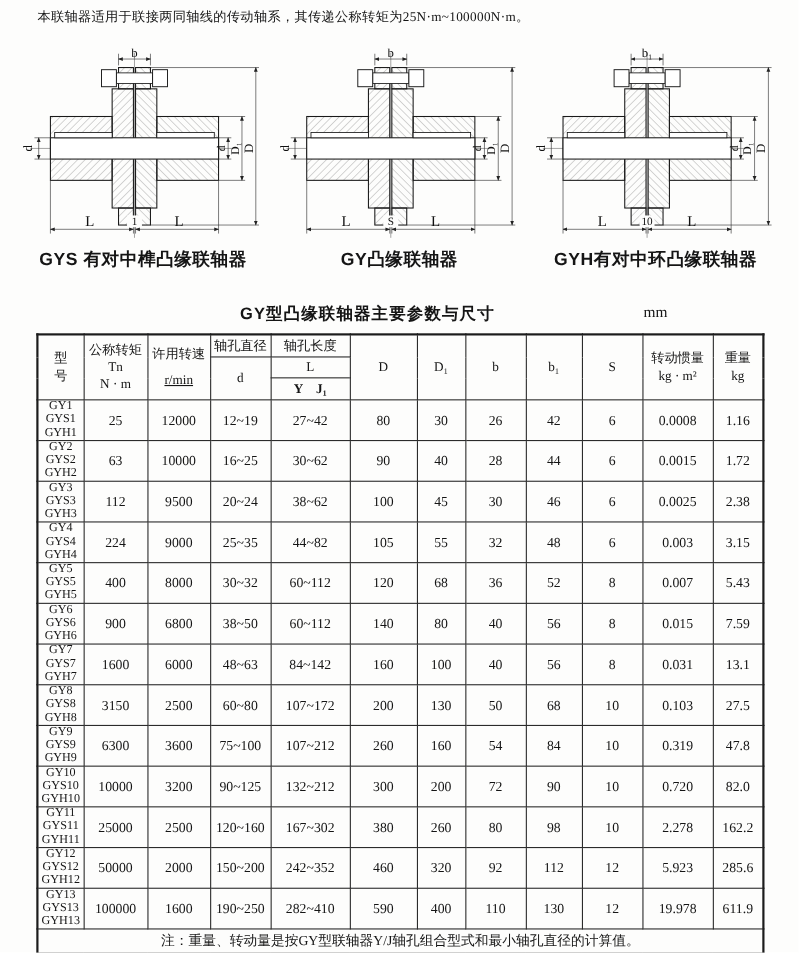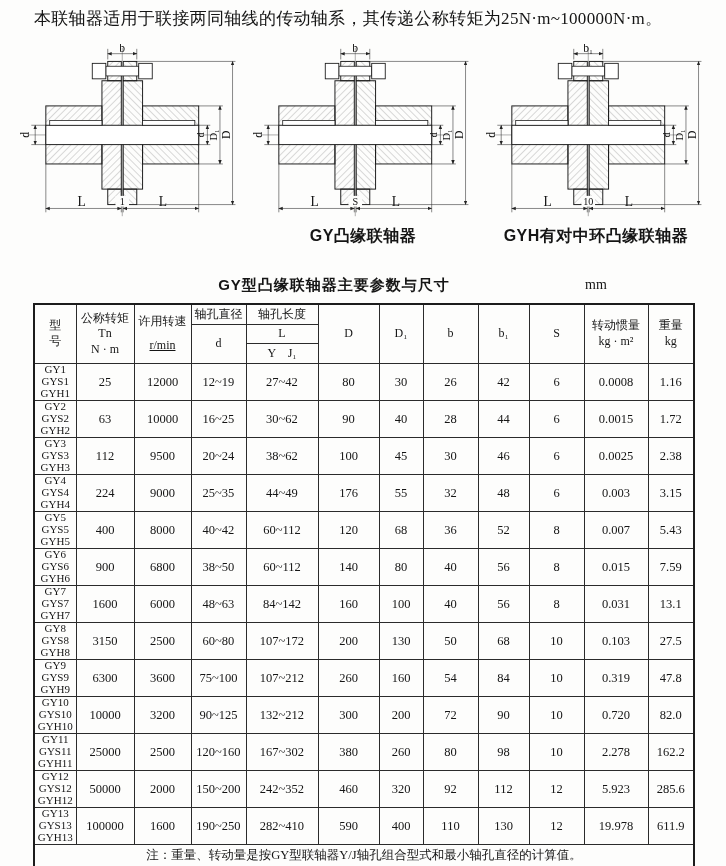--- a/index.html
+++ b/index.html
@@ -6,7 +6,7 @@
   body{width:726px;height:866px;font-family:"Liberation Serif",serif;color:#151515;position:relative;overflow:hidden;}
   .page{position:absolute;inset:0;background:#fdfdfc;}
 
-  .intro{position:absolute;top:8px;left:34px;right:10px;font-size:17px;letter-spacing:.3px;line-height:1.25;}
+  .intro{position:absolute;top:8px;left:34px;right:10px;font-size:12px;letter-spacing:.3px;line-height:1.25;}
 
   .diagrams{position:absolute;top:44px;left:16px;width:694px;display:flex;justify-content:space-between;}
   .diagram{width:228px;display:flex;flex-direction:column;align-items:center;}

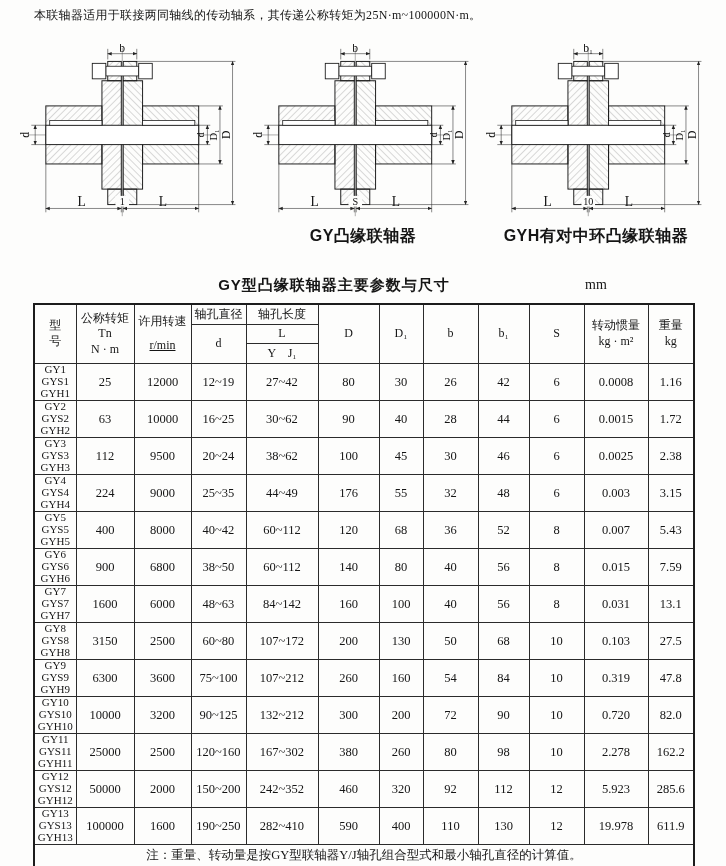--- a/index.html
+++ b/index.html
@@ -119,6 +119,7 @@
         <text x="147" y="167" text-anchor="middle" font-size="14">L</text>
       </g>
     </svg>
+    <div class="caption">GYS 有对中榫凸缘联轴器</div>
   </div>
 
   <div class="diagram">

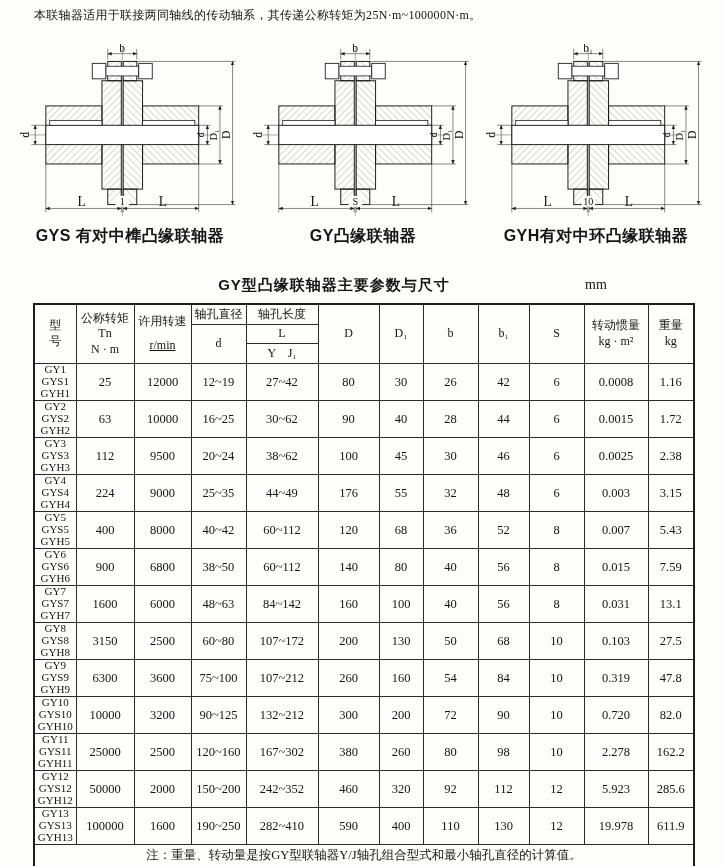--- a/index.html
+++ b/index.html
@@ -22,7 +22,7 @@
   thead th{font-size:12px;line-height:1.3;}
   tr.h1 th{height:19px;}
   tr.h2 th{height:18px;}
-  tr.h3 th{height:19px;}
+  tr.h3 th{height:19px;font-weight:bold;}
   tbody td{height:36px;font-size:12.5px;}
   td.model-cell{text-align:left;padding-left:3px;font-size:11px;line-height:1.07;font-family:Liberation Serif, serif;}
   td.note-cell{height:21px;text-align:left;font-size:12.5px;padding:2px 5px;}

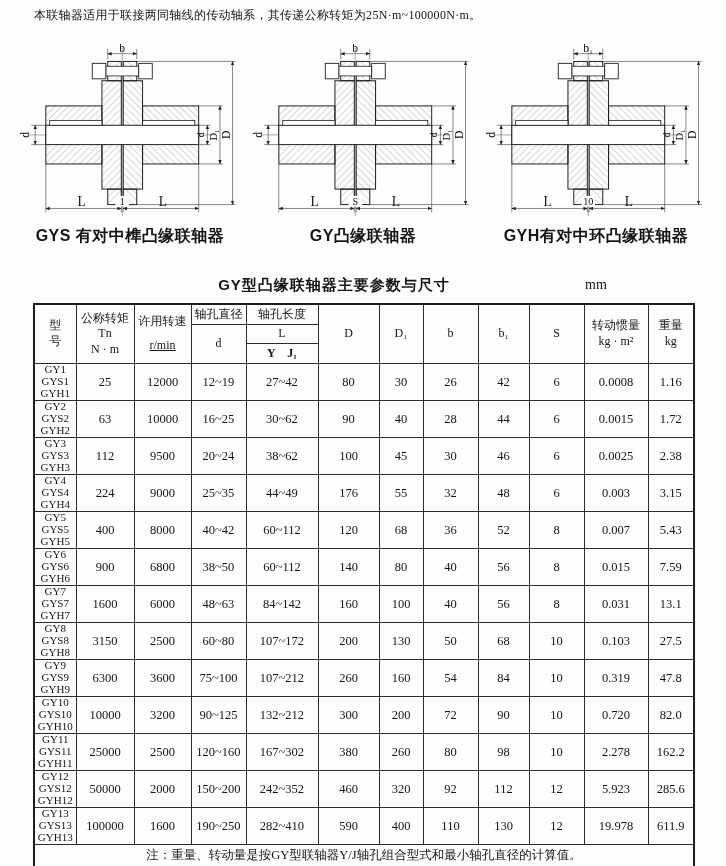--- a/index.html
+++ b/index.html
@@ -393,7 +393,7 @@
   <td>224</td>
           <td>9000</td>
           <td>25~35</td>
-          <td>44~49</td>
+          <td>44~82</td>
           <td>176</td>
           <td>55</td>
           <td>32</td>

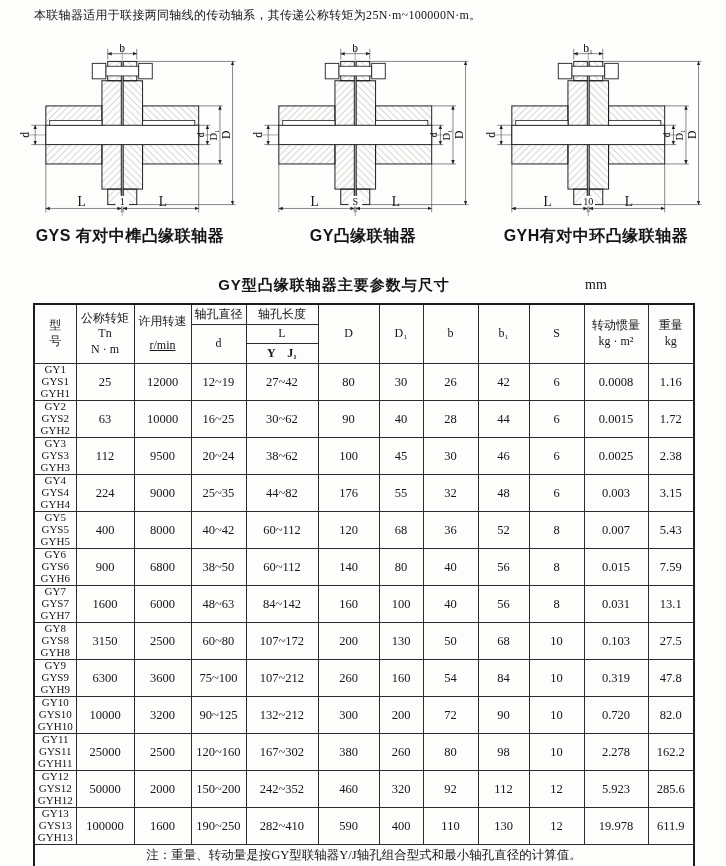--- a/index.html
+++ b/index.html
@@ -394,7 +394,7 @@
           <td>9000</td>
           <td>25~35</td>
           <td>44~82</td>
-          <td>176</td>
+          <td>105</td>
           <td>55</td>
           <td>32</td>
           <td>48</td>

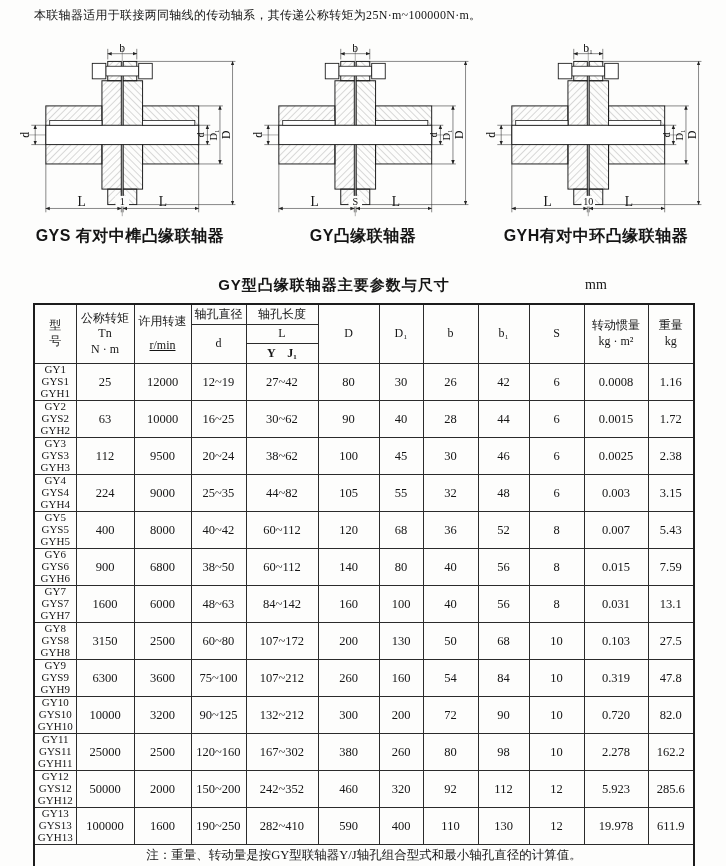--- a/index.html
+++ b/index.html
@@ -411,7 +411,7 @@
           </td>
   <td>400</td>
           <td>8000</td>
-          <td>40~42</td>
+          <td>30~32</td>
           <td>60~112</td>
           <td>120</td>
           <td>68</td>

